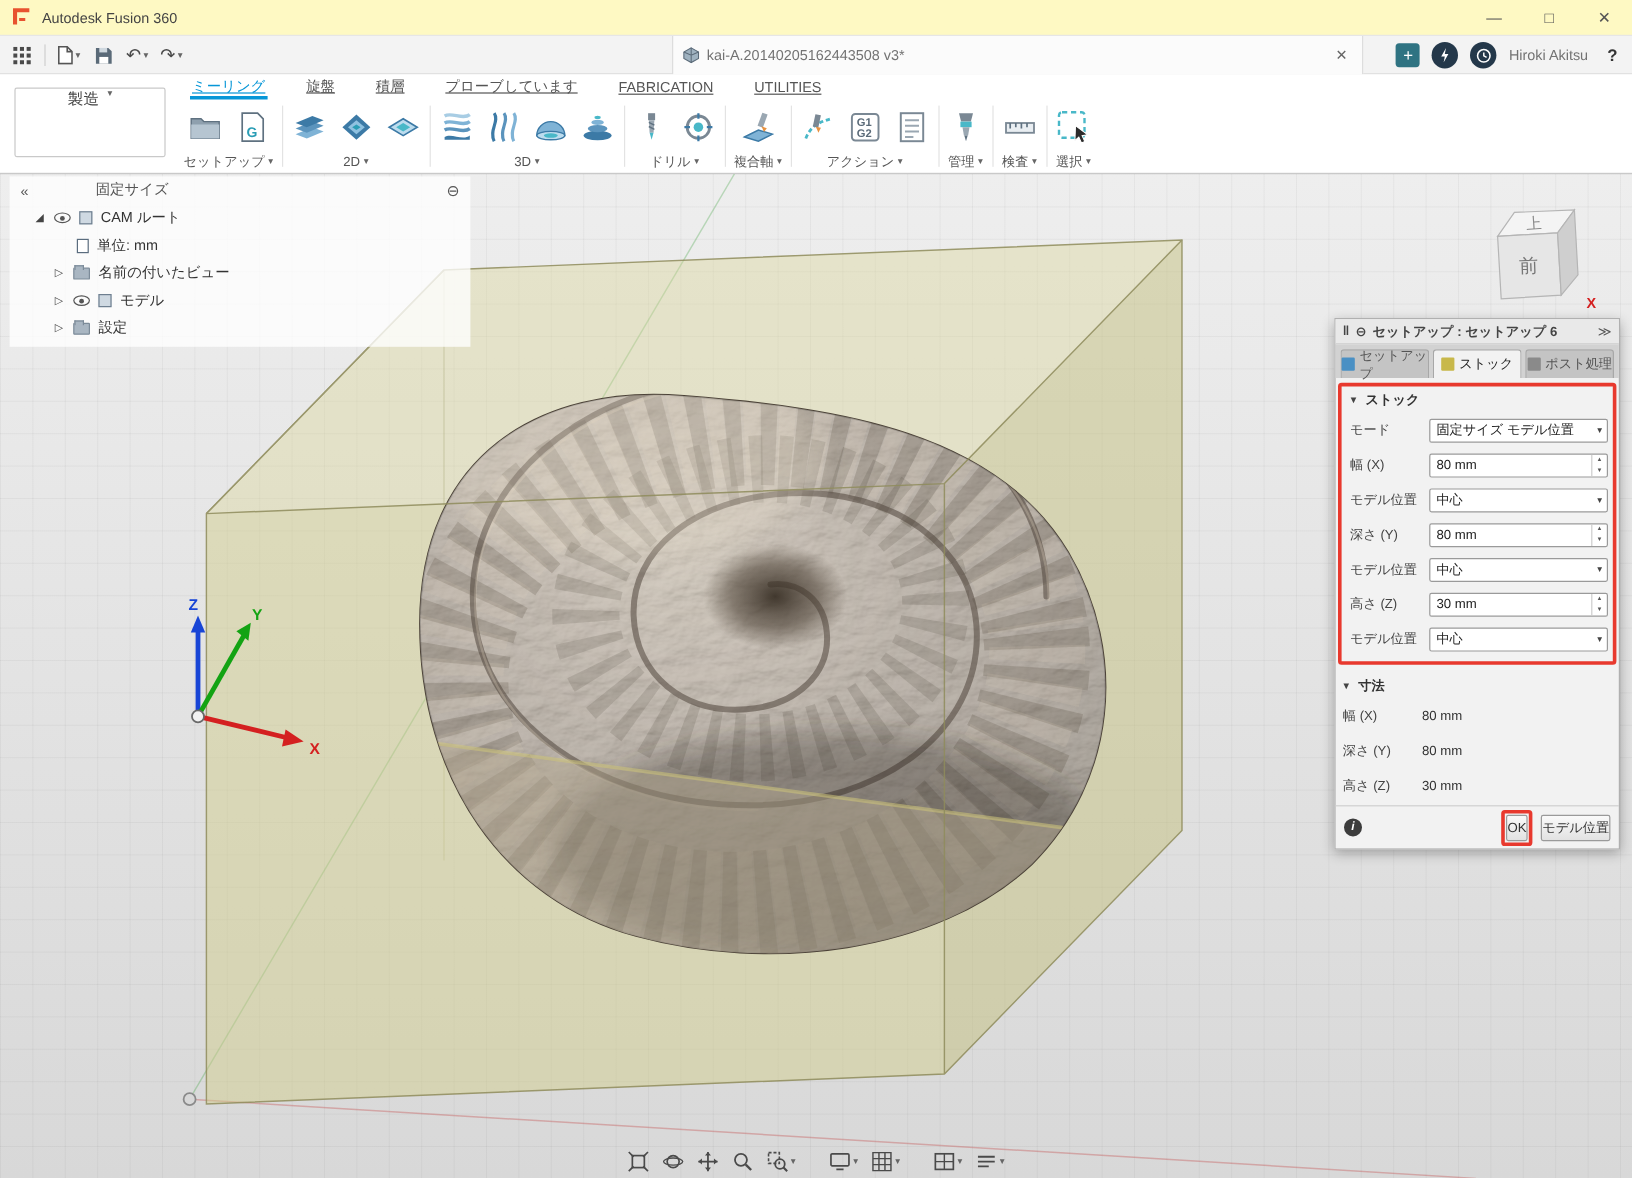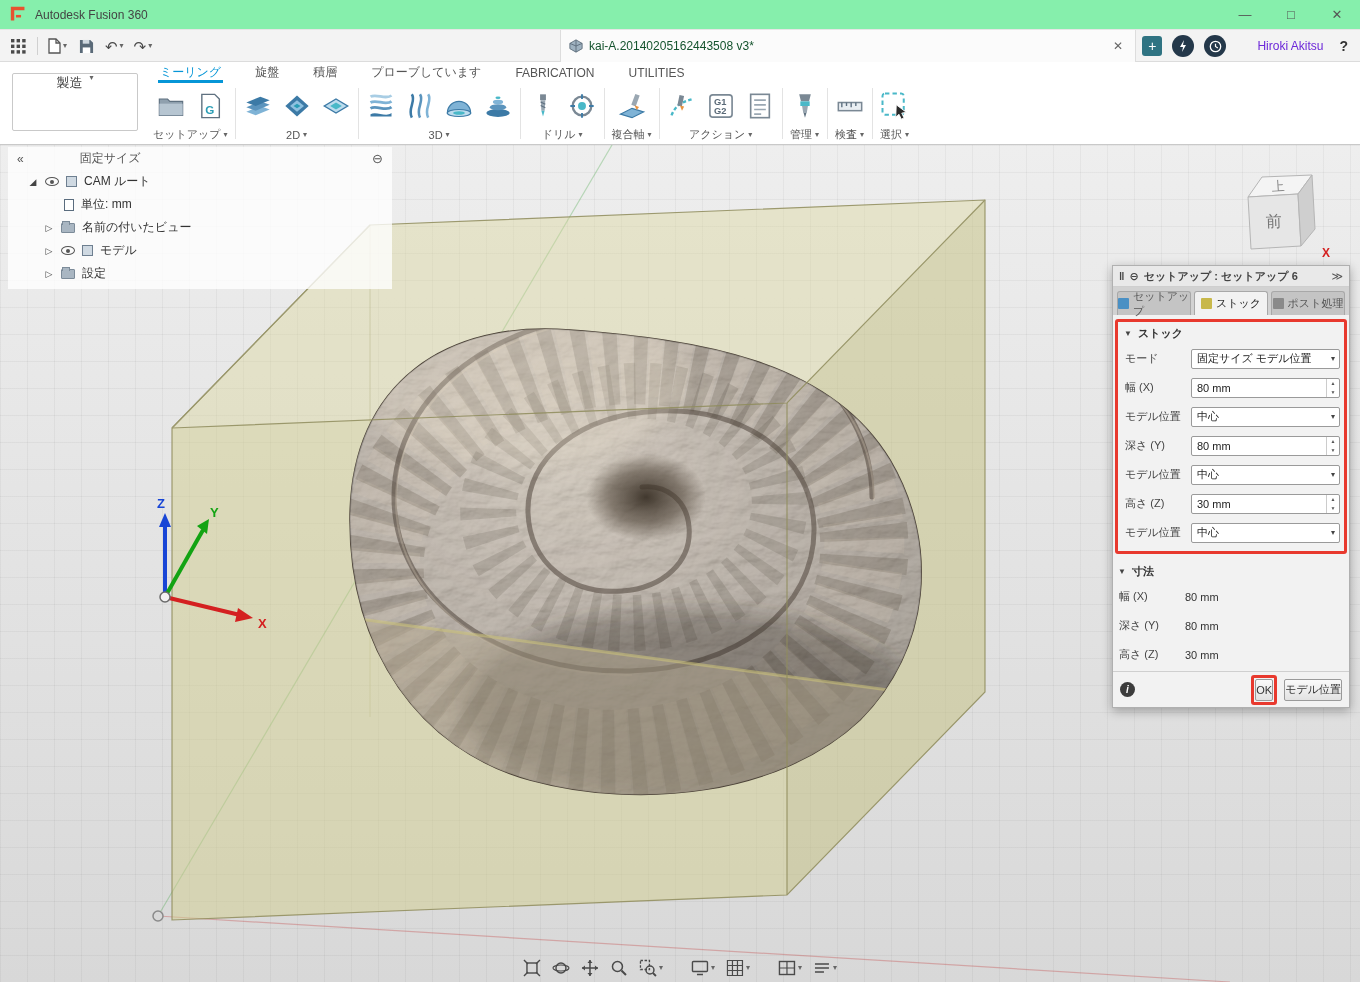--- a/index.html
+++ b/index.html
@@ -7,7 +7,7 @@
   body{position:relative;}
 
   
-  .titlebar{position:absolute;left:0;top:0;width:1360px;height:30px;background:#86efac;border-bottom:1px solid #e6e6e6;display:flex;align-items:center;z-index:50;}
+  .titlebar{position:absolute;left:0;top:0;width:1360px;height:30px;background:#fef9c3;border-bottom:1px solid #e6e6e6;display:flex;align-items:center;z-index:50;}
   .fusion-logo{width:17px;height:17px;margin:0 8px 0 10px;}
   .app-title{font-size:12px;color:#444;}
   .win-controls{margin-left:auto;display:flex;height:100%;}

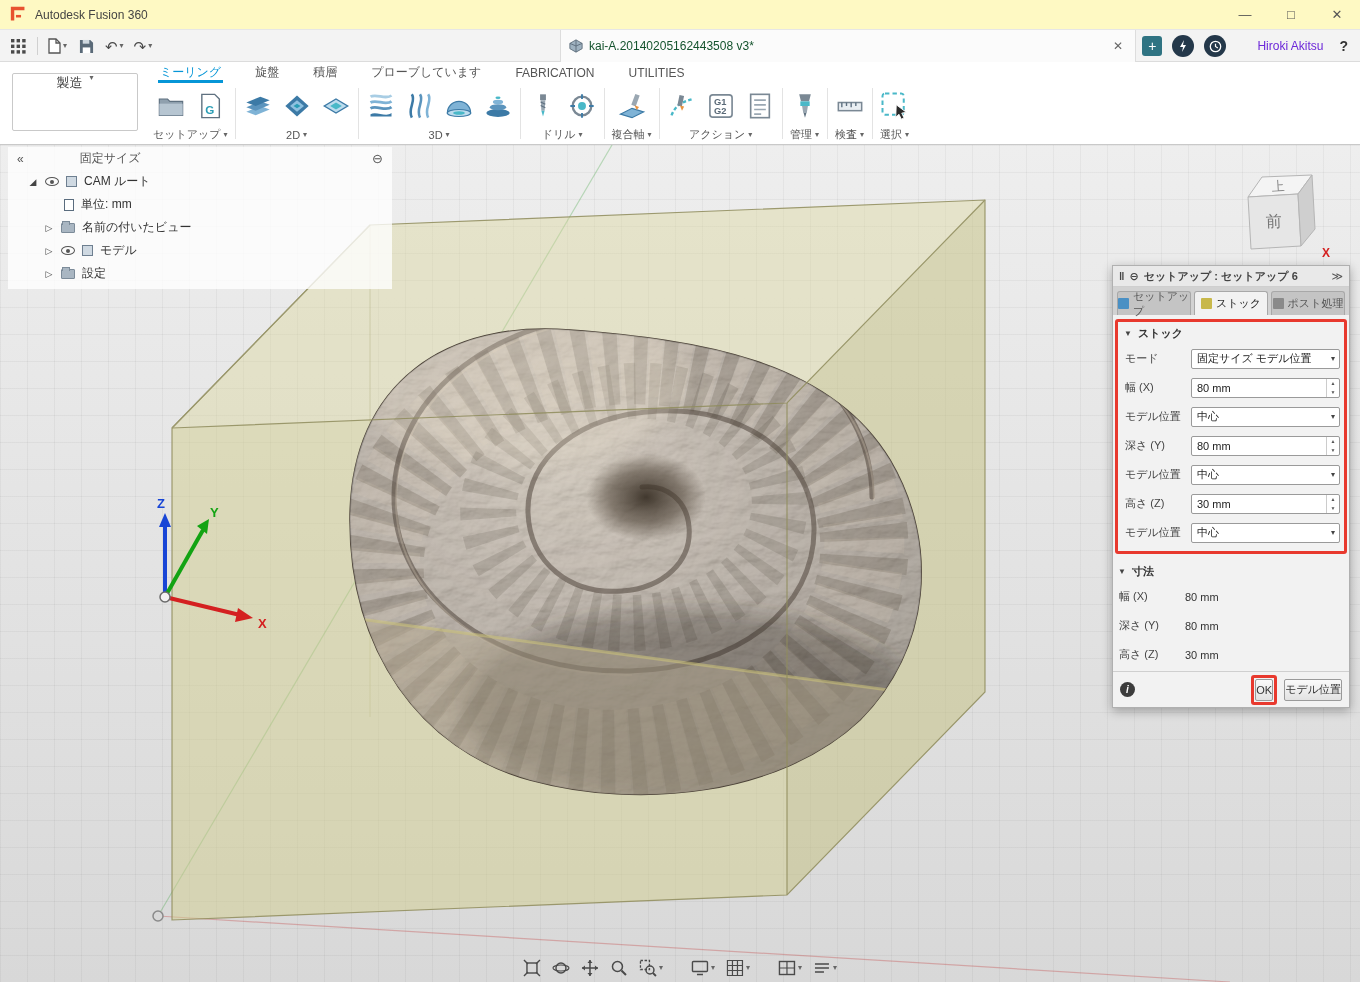--- a/index.html
+++ b/index.html
@@ -21,7 +21,7 @@
   .caret{font-size:8px;color:#666;line-height:1;}
   .qsep{width:1px;height:18px;background:#d0d0d0;margin:0 3px;}
   .doctab{position:absolute;left:560px;top:0;width:576px;height:32px;background:#fbfbfb;border-left:1px solid #ddd;border-right:1px solid #ddd;display:flex;align-items:center;padding:0 8px;}
-  .doctab .title{margin-left:6px;font-size:12px;color:#14532d;white-space:nowrap;overflow:hidden;}
+  .doctab .title{margin-left:6px;font-size:12px;color:#737373;white-space:nowrap;overflow:hidden;}
   .tab-close{margin-left:auto;color:#666;font-size:12px;padding:2px 4px;}
   .right-cluster{position:absolute;right:6px;top:0;height:32px;display:flex;align-items:center;gap:10px;}
   .newtab{width:20px;height:20px;background:#2f7382;color:#fff;border-radius:3px;display:flex;align-items:center;justify-content:center;font-size:14px;}

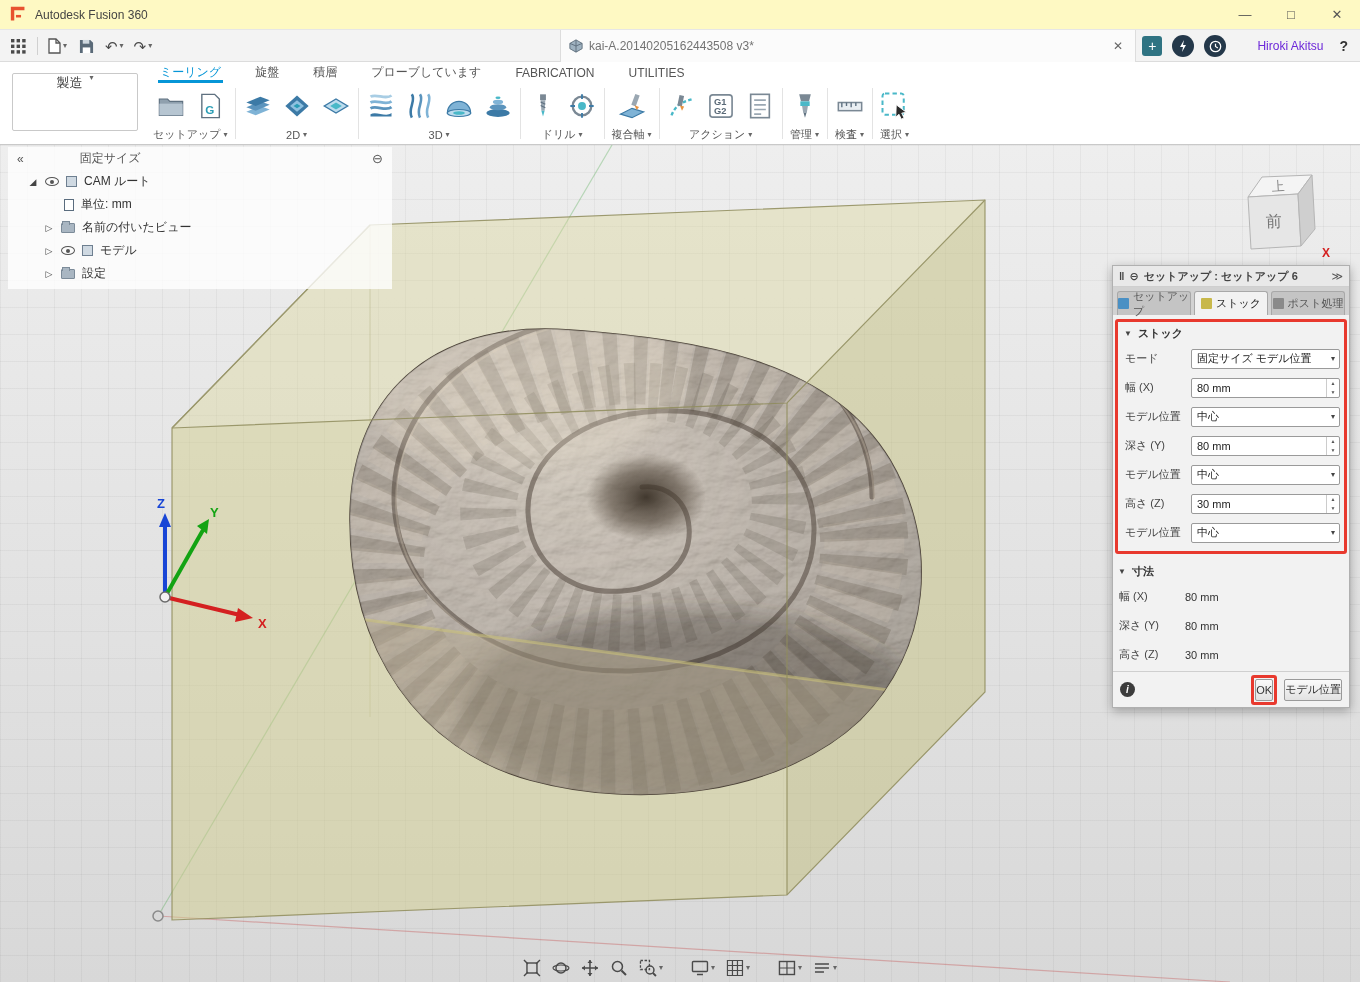--- a/index.html
+++ b/index.html
@@ -26,7 +26,7 @@
   .right-cluster{position:absolute;right:6px;top:0;height:32px;display:flex;align-items:center;gap:10px;}
   .newtab{width:20px;height:20px;background:#2f7382;color:#fff;border-radius:3px;display:flex;align-items:center;justify-content:center;font-size:14px;}
   .round-ic{width:22px;height:22px;border-radius:50%;background:#24384a;display:flex;align-items:center;justify-content:center;}
-  .user-name{font-size:12px;color:#6d28d9;margin-left:21px;}
+  .user-name{font-size:12px;color:#737373;}
   .help-glyph{font-size:14px;color:#333;font-weight:bold;padding:0 6px;}
 
   

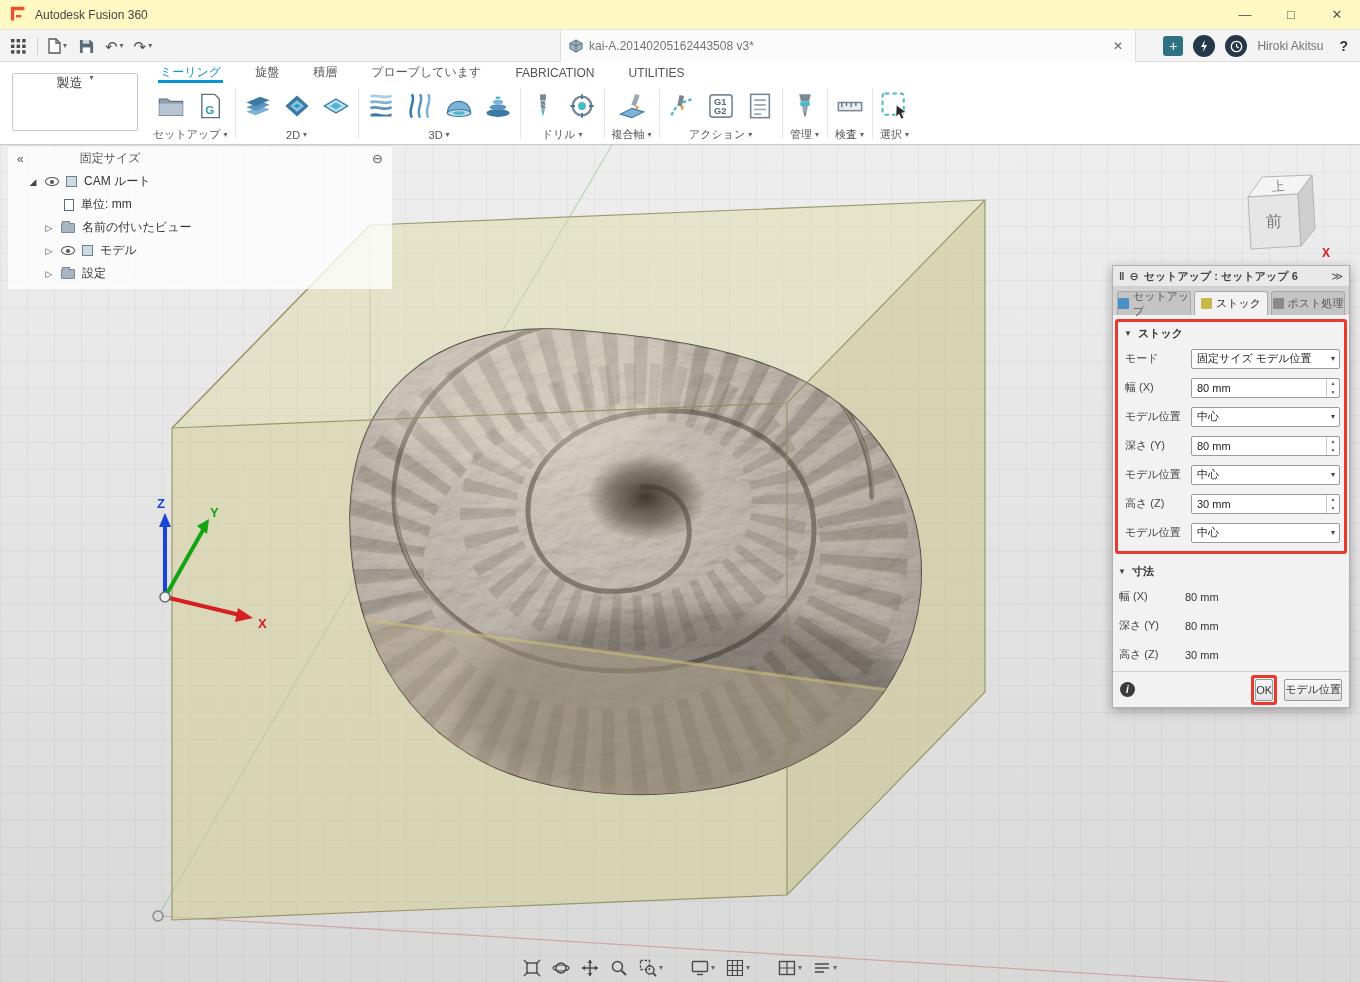--- a/index.html
+++ b/index.html
@@ -33,7 +33,7 @@
   .ribbon{position:absolute;top:62px;left:0;width:1360px;height:83px;background:#fff;border-bottom:1px solid #c9c9c9;z-index:50;}
   .workspace{position:absolute;left:12px;top:11px;width:126px;height:58px;border:1px solid #c9c9c9;border-radius:2px;display:flex;align-items:flex-start;justify-content:center;gap:7px;font-size:13px;color:#444;background:#fff;}
   .rtabs{position:absolute;left:158px;top:0;height:21px;display:flex;gap:30px;align-items:center;font-size:12px;color:#555;}
-  .rtab{height:21px;display:flex;align-items:center;padding:0 2px;}
+  .rtab{height:21px;display:flex;align-items:center;padding:0 2px;text-decoration:underline;}
   .rtab.active{color:#0696d7;box-shadow:inset 0 -3px 0 #0696d7;}
   .tools{position:absolute;left:146px;top:21px;height:61px;display:flex;align-items:stretch;}
   .tgroup{display:flex;flex-direction:column;align-items:center;padding:1px 7px 2px;}

